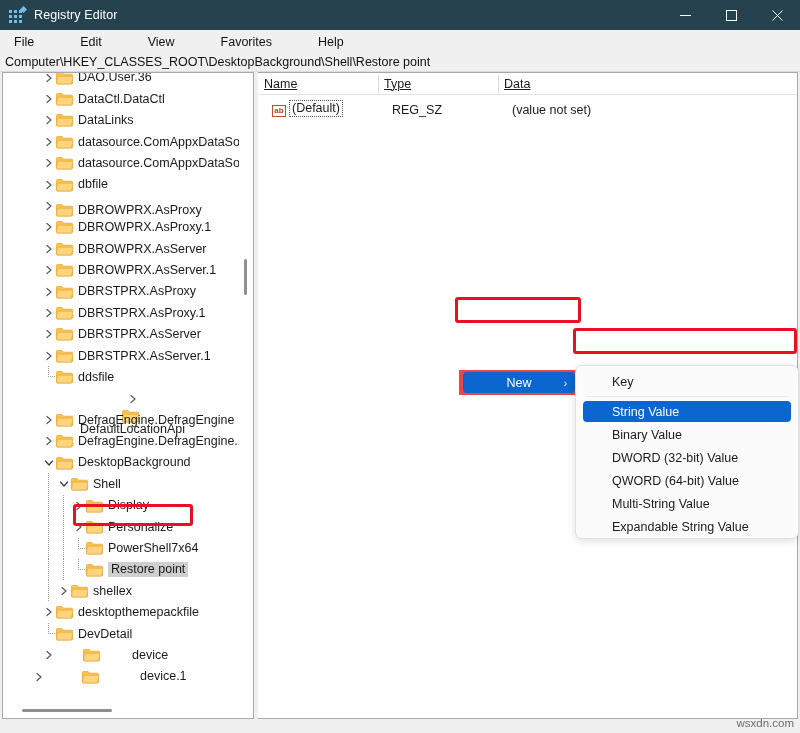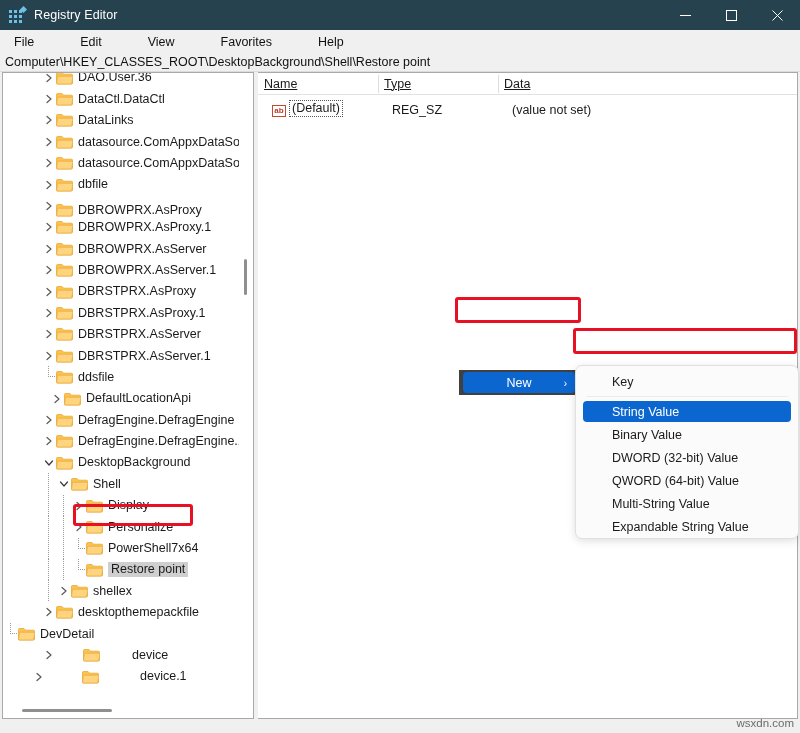--- a/index.html
+++ b/index.html
@@ -267,7 +267,7 @@
     position: absolute;
     left: 459px; top: 298px;
     width: 120px; height: 25px;
-    background: #404040;
+    background: #ef4444;
     display: flex; align-items: center;
   }
   .menu-new-pill {

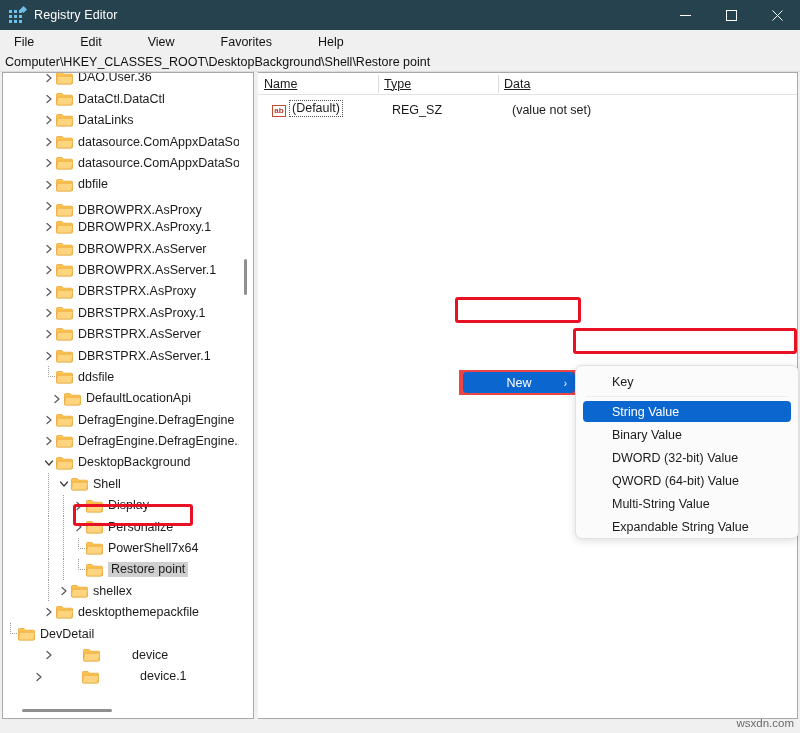--- a/index.html
+++ b/index.html
@@ -607,7 +607,7 @@
               </span>
               <span class="label">ddsfile</span>
             </div>
-            <div class="tree-row" style="padding-left: 46px;">
+            <div class="tree-row" style="padding-left: 21px; flex-direction: column;">
               <span class="tw">
                 <svg width="8" height="10" viewBox="0 0 8 10">
                   <polyline points="2,1.5 6,5 2,8.5" fill="none" stroke="#5a5a5a" stroke-width="1.2" stroke-linecap="round" stroke-linejoin="round"></polyline>

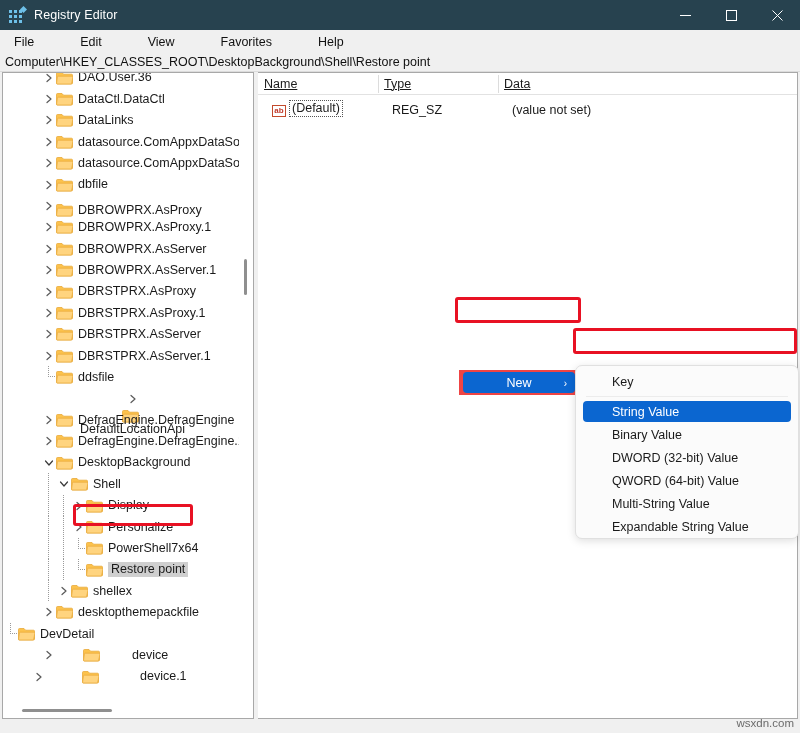--- a/index.html
+++ b/index.html
@@ -763,7 +763,7 @@
               </span>
               <span class="label">desktopthemepackfile</span>
             </div>
-            <div class="tree-row" style="">
+            <div class="tree-row" style="padding-left: 38px;">
               <span class="dotelbow"></span>
               <span class="folder">
                 <svg width="17" height="14" viewBox="0 0 17 14">

